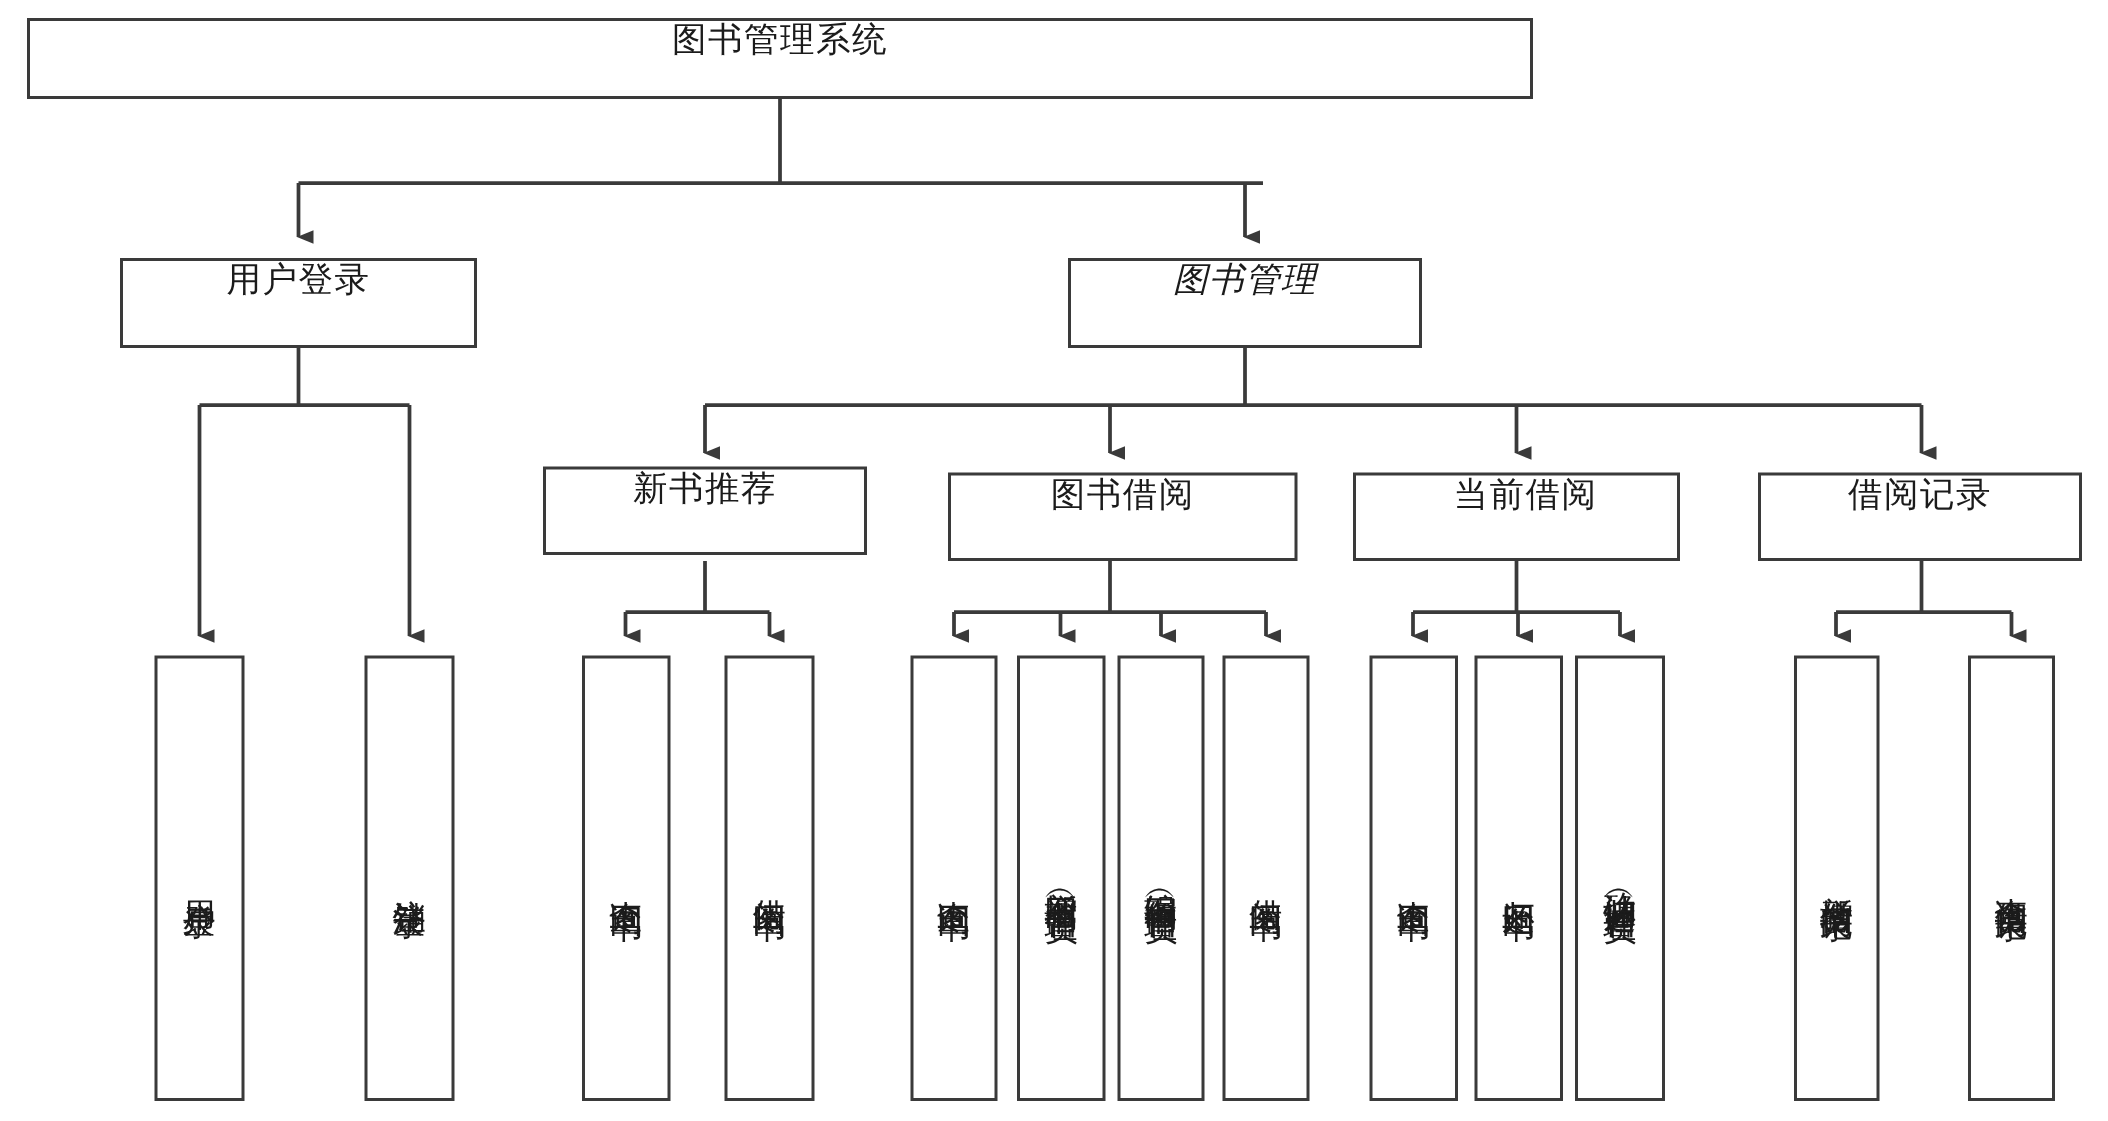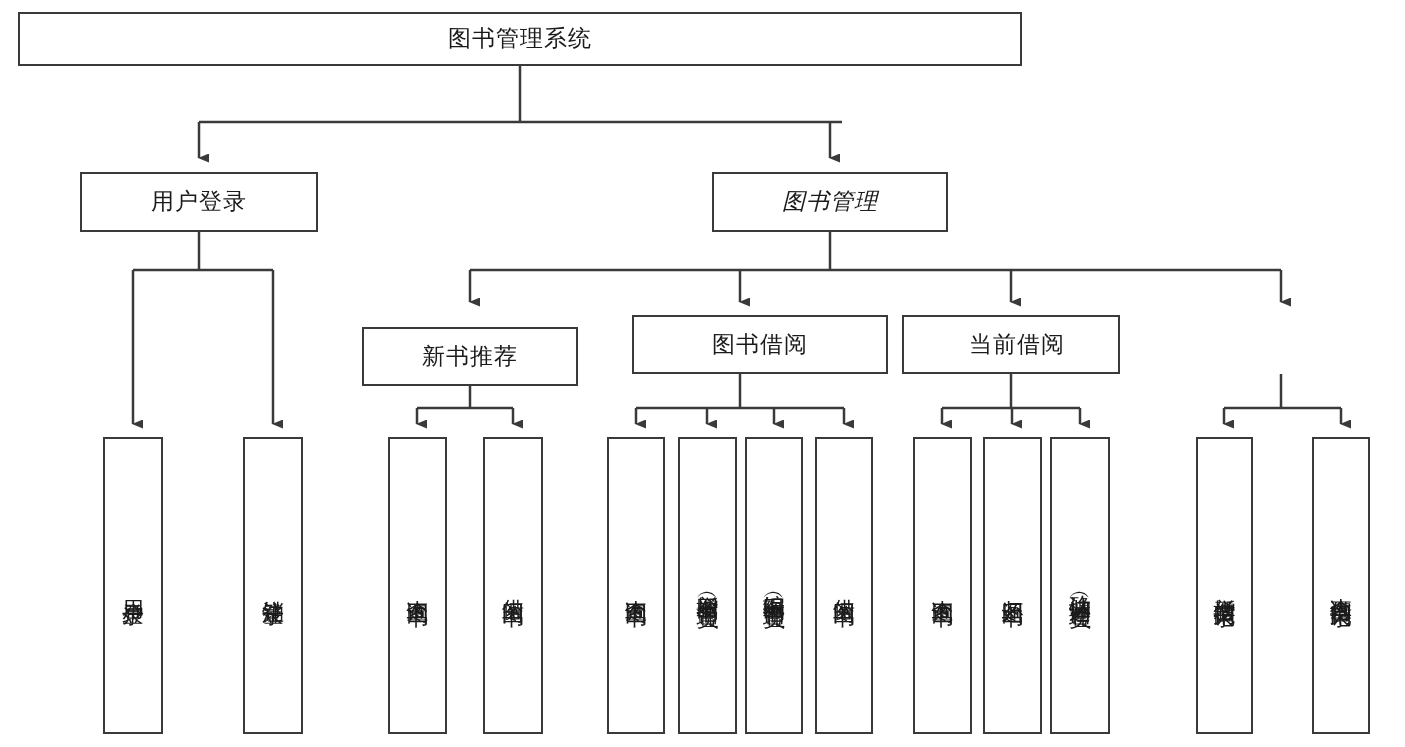--- a/index.html
+++ b/index.html
@@ -30,7 +30,7 @@
     background: #ffffff;
     border: 2px solid #3a3a3a;
     display: flex;
-    align-items: center;
+    align-items: flex-start;
     justify-content: center;
     color: #1b1b1b;
     z-index: 2;

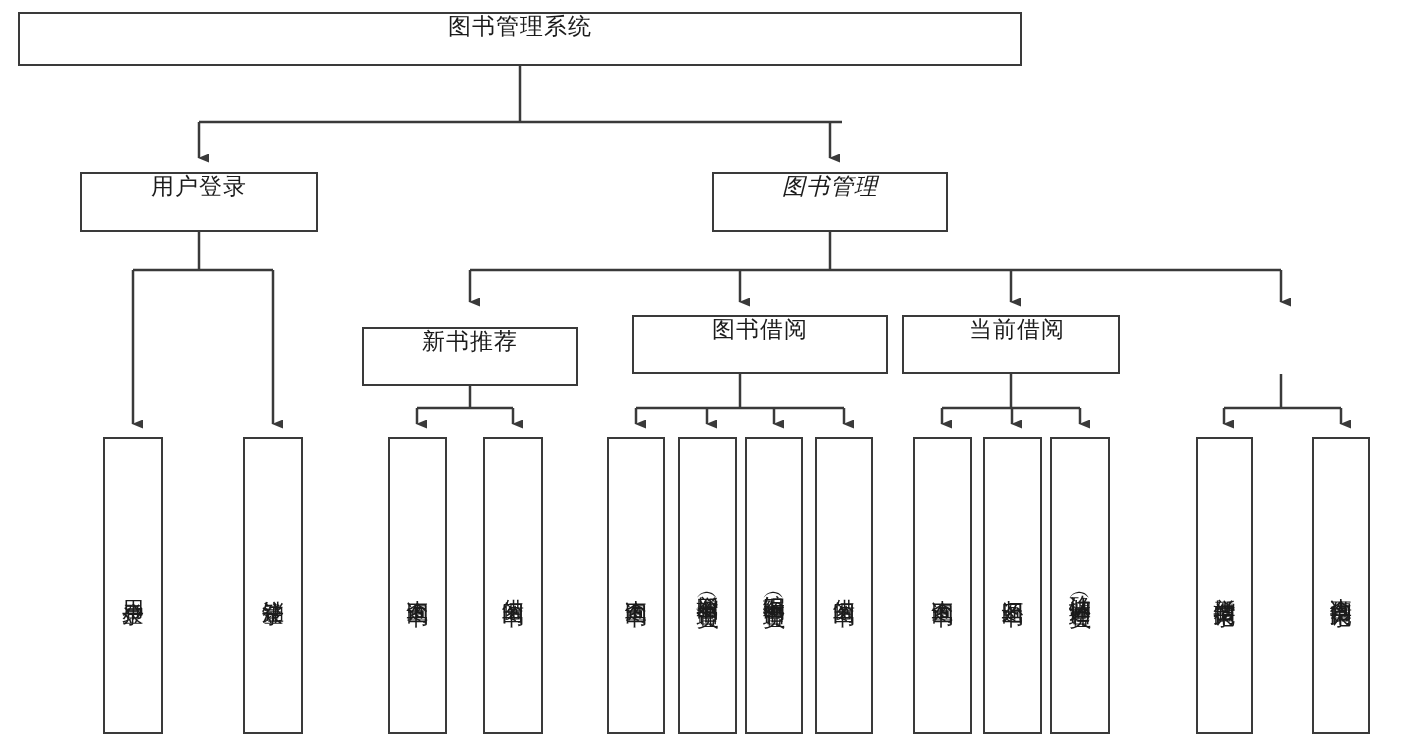--- a/index.html
+++ b/index.html
@@ -134,7 +134,7 @@
     <span>图书管理</span>
   </div>
 
-  <div class="node node-h" style="left:362px; top:327px; width:216px; height:59px;">
+  <div class="node node-h" style="left:362px; top:311px; width:216px; height:59px;">
     <span>新书推荐</span>
   </div>
   <div class="node node-h" style="left:632px; top:315px; width:256px; height:59px;">

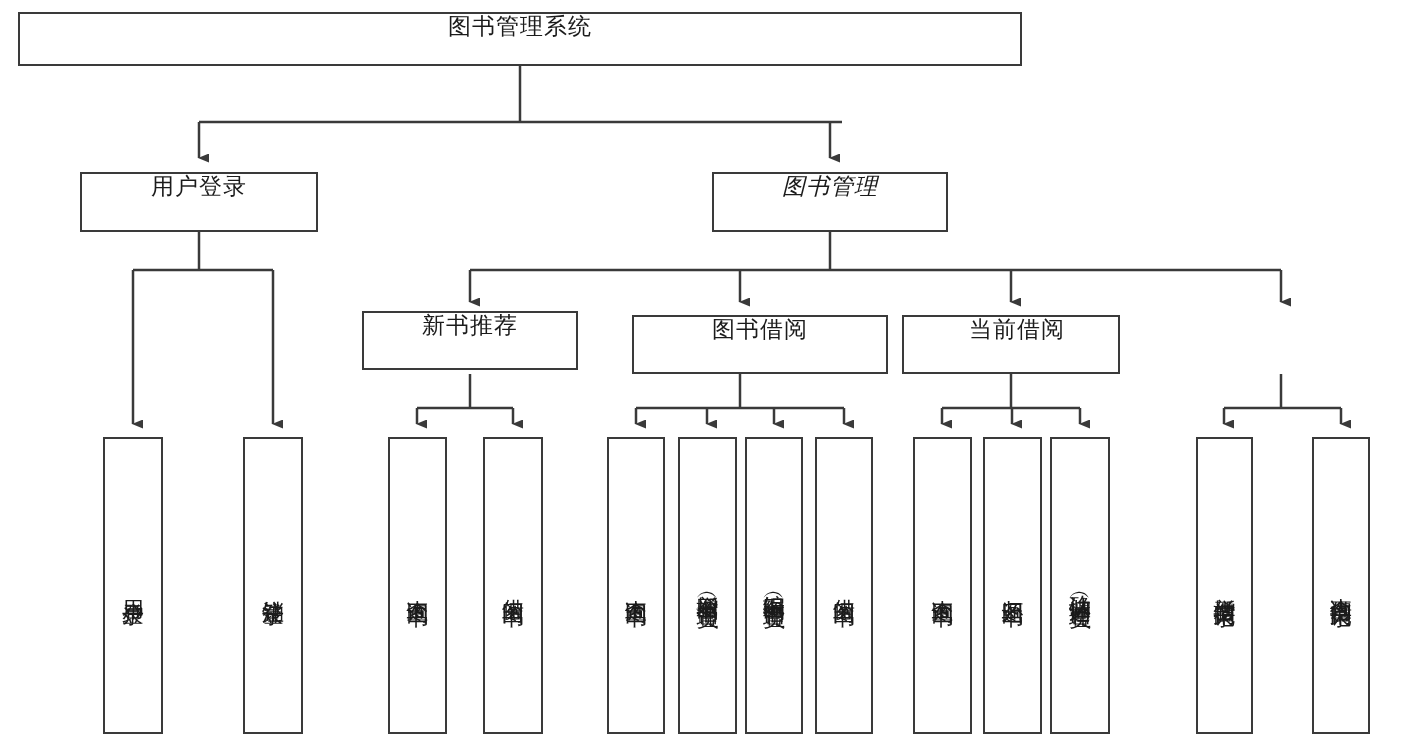--- a/index.html
+++ b/index.html
@@ -137,7 +137,7 @@
   <div class="node node-h" style="left:362px; top:311px; width:216px; height:59px;">
     <span>新书推荐</span>
   </div>
-  <div class="node node-h" style="left:632px; top:315px; width:256px; height:59px;">
+  <div class="node node-h" style="left:632px; top:315px; width:233px; height:59px;">
     <span>图书借阅</span>
   </div>
   <div class="node node-h" style="left:902px; top:315px; width:218px; height:59px;padding-left:12px;">

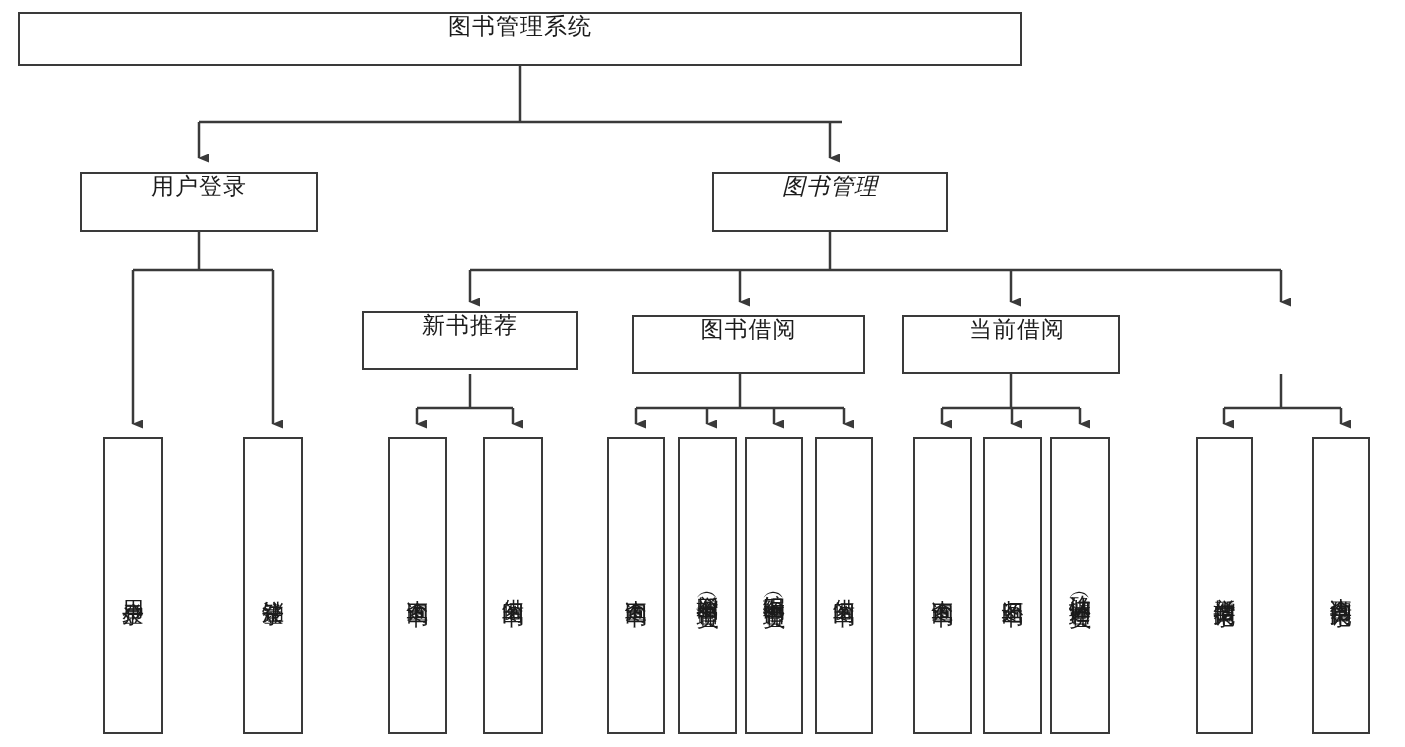--- a/index.html
+++ b/index.html
@@ -143,6 +143,9 @@
   <div class="node node-h" style="left:902px; top:315px; width:218px; height:59px;padding-left:12px;">
     <span>当前借阅</span>
   </div>
+  <div class="node node-h" style="left:1172px; top:315px; width:216px; height:59px;">
+    <span>借阅记录</span>
+  </div>
 
   <div class="node node-v" style="left:103px; top:437px; width:60px; height:297px;">
     <span>用户登录</span>

